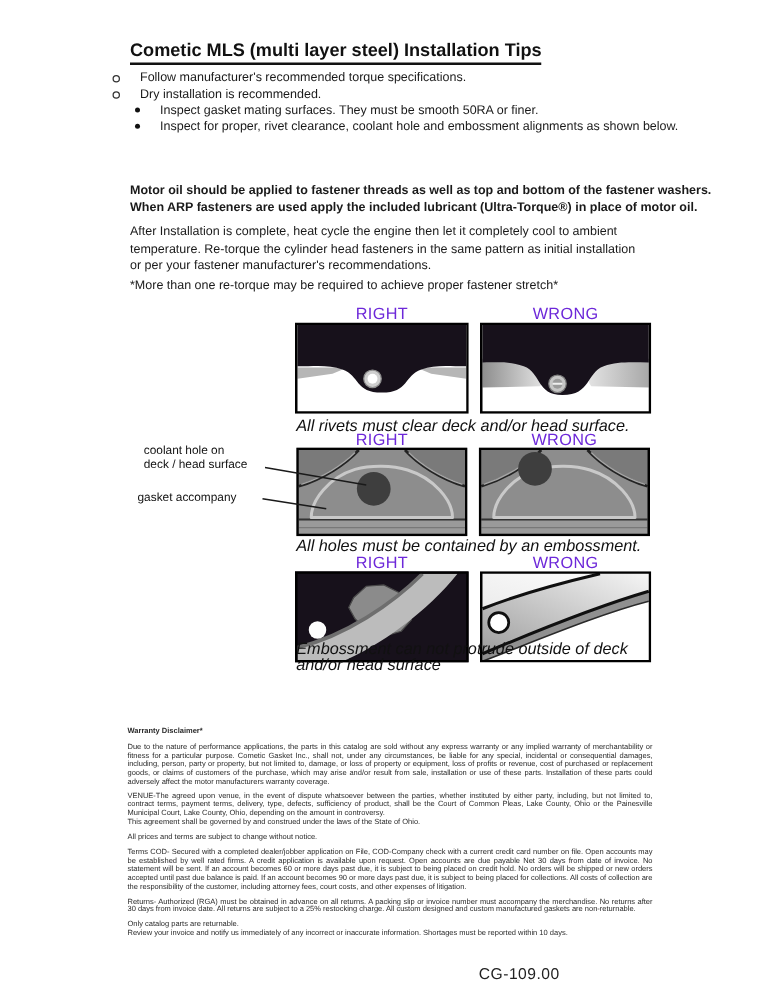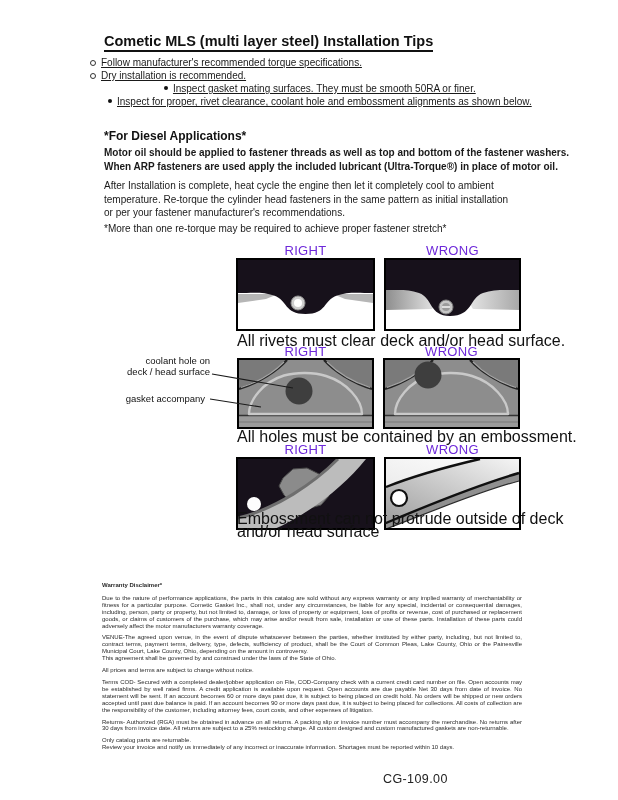--- a/index.html
+++ b/index.html
@@ -13,7 +13,7 @@
   .title .underline{display:inline-block;border-bottom:2px solid #111;padding-bottom:1px;}
   
   .tips{left:90px;top:44px;font-size:10px;line-height:13px;}
-  .bullet-row{display:flex;gap:5px;text-decoration:underline;}
+  .bullet-row{display:flex;gap:16px;}
   .ob{flex:none;width:4px;height:4px;border:1px solid #333;border-radius:50%;margin-top:4px;}
   .fb{flex:none;width:4px;height:4px;background:#111;border-radius:50%;margin-top:4px;}
   .sub{margin-left:18px;justify-content:center;}

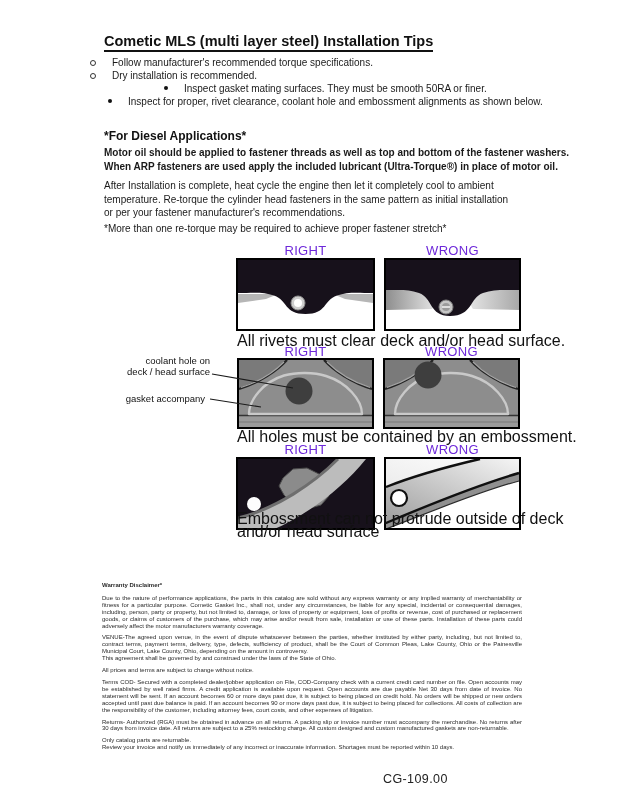--- a/index.html
+++ b/index.html
@@ -16,7 +16,7 @@
   .bullet-row{display:flex;gap:16px;}
   .ob{flex:none;width:4px;height:4px;border:1px solid #333;border-radius:50%;margin-top:4px;}
   .fb{flex:none;width:4px;height:4px;background:#111;border-radius:50%;margin-top:4px;}
-  .sub{margin-left:18px;justify-content:center;}
+  .sub{margin-left:18px;}
   .nowrap{white-space:nowrap;}
   
   .diesel-heading{left:104px;top:117px;font-size:12px;font-weight:bold;color:#111;}

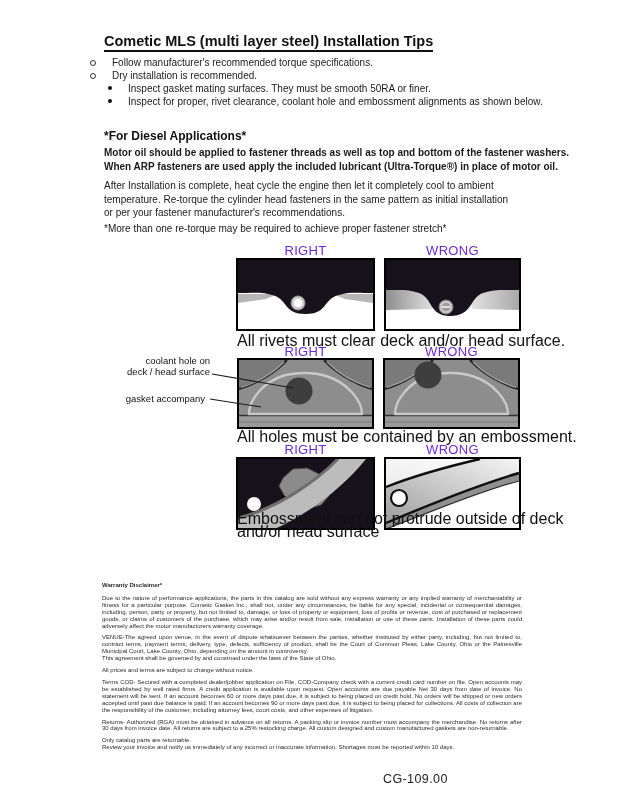--- a/index.html
+++ b/index.html
@@ -65,7 +65,6 @@
     </div>
   </div>
 
-  <div class="abs diesel-heading">*For Diesel Applications*</div>
   <div class="abs para p1">
     <div class="nowrap">Motor oil should be applied to fastener threads as well as top and bottom of the fastener washers.</div>
     <div class="nowrap">When ARP fasteners are used apply the included lubricant (Ultra-Torque®) in place of motor oil.</div>

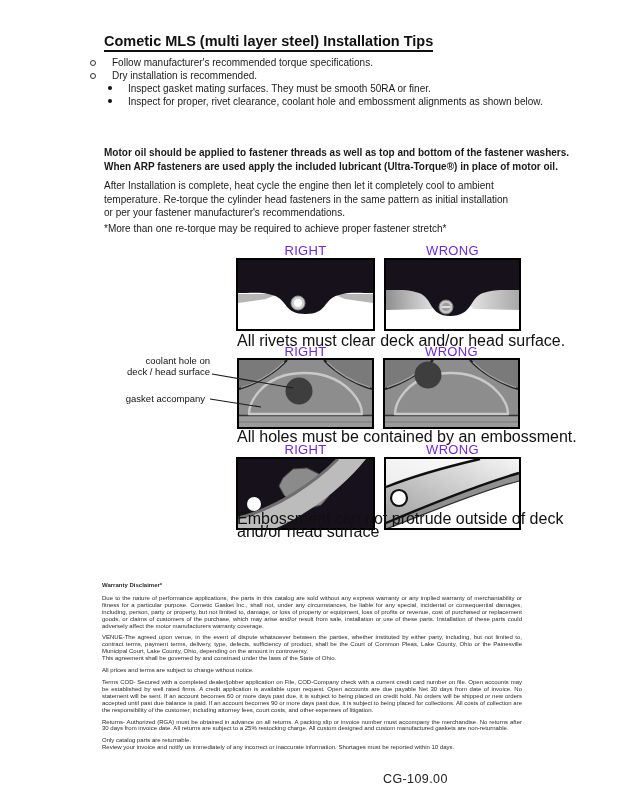--- a/index.html
+++ b/index.html
@@ -26,7 +26,7 @@
   .p3{left:104px;top:210px;}
   
   .rw-label{font-size:13px;letter-spacing:0.3px;text-align:center;color:#6d28d9;}
-  .caption{font-size:16px;line-height:13px;color:#111;}
+  .caption{font-size:13px;line-height:13px;color:#111;font-style:italic;}
   .ann{font-size:9.5px;line-height:11px;text-align:right;color:#111;}
   .panel{display:block;}
   

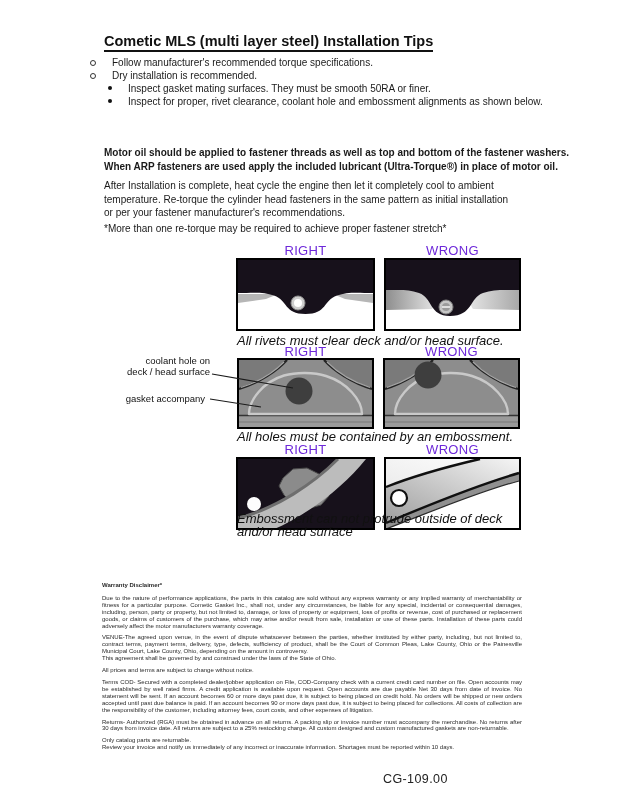--- a/index.html
+++ b/index.html
@@ -27,7 +27,7 @@
   
   .rw-label{font-size:13px;letter-spacing:0.3px;text-align:center;color:#6d28d9;}
   .caption{font-size:13px;line-height:13px;color:#111;font-style:italic;}
-  .ann{font-size:9.5px;line-height:11px;text-align:right;color:#111;}
+  .ann{font-size:9.5px;line-height:11px;color:#111;}
   .panel{display:block;}
   
   .legal{left:102px;top:570px;width:420px;font-size:6px;line-height:6.9px;color:#2a2a2a;text-align:justify;}

